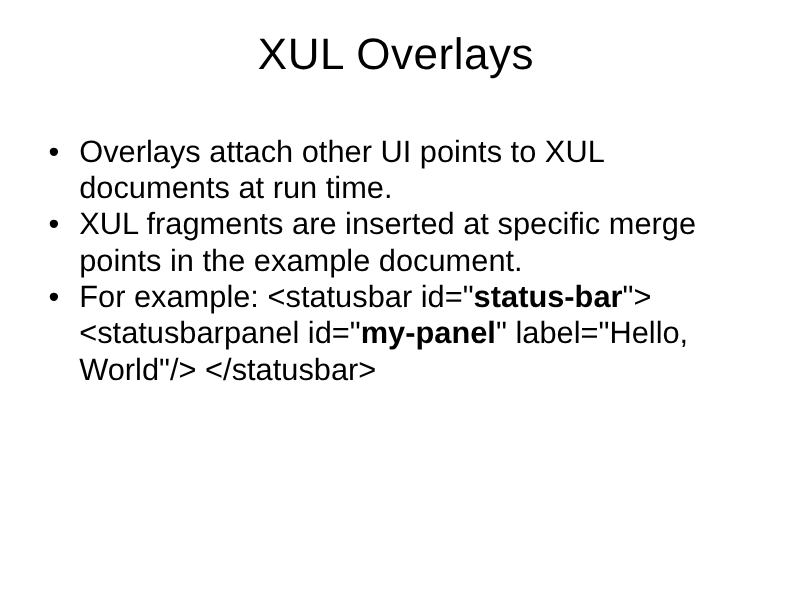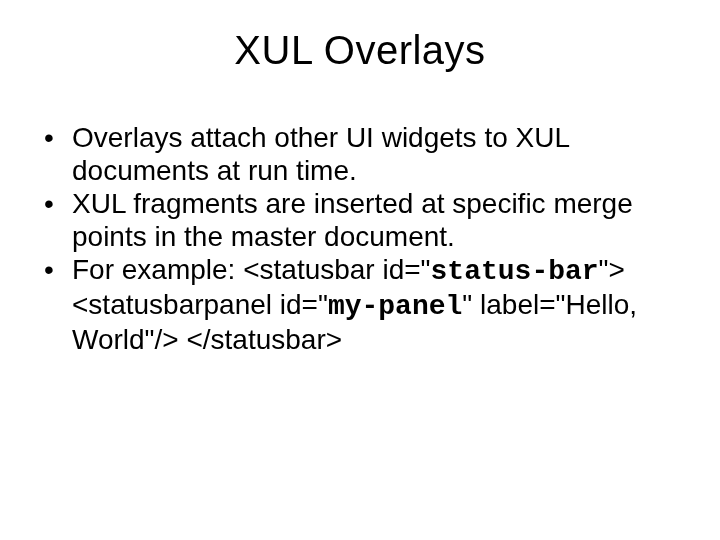--- a/index.html
+++ b/index.html
@@ -55,7 +55,7 @@
 
   <ul class="bullets">
     <li>
-      <span>Overlays attach other UI widgets to XUL documents at run time.</span>
+      <span>Overlays attach other UI points to XUL documents at run time.</span>
     </li>
     <li>
       <span>XUL fragments are inserted at specific merge points in the master document.</span>

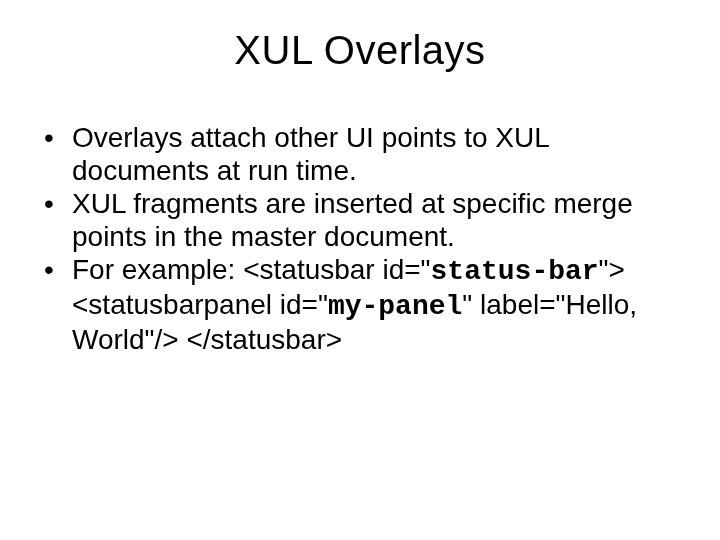--- a/index.html
+++ b/index.html
@@ -58,7 +58,7 @@
       <span>Overlays attach other UI points to XUL documents at run time.</span>
     </li>
     <li>
-      <span>XUL fragments are inserted at specific merge points in the master document.</span>
+      <span>XUL fragments are inserted at specific merge points in the example document.</span>
     </li>
     <li>
       <span>For example: &lt;statusbar id="</span><span class="b">status-bar</span><span>"&gt; &lt;statusbarpanel id="</span><span class="b">my-panel</span><span>" label="Hello, World"/&gt; &lt;/statusbar&gt;</span>

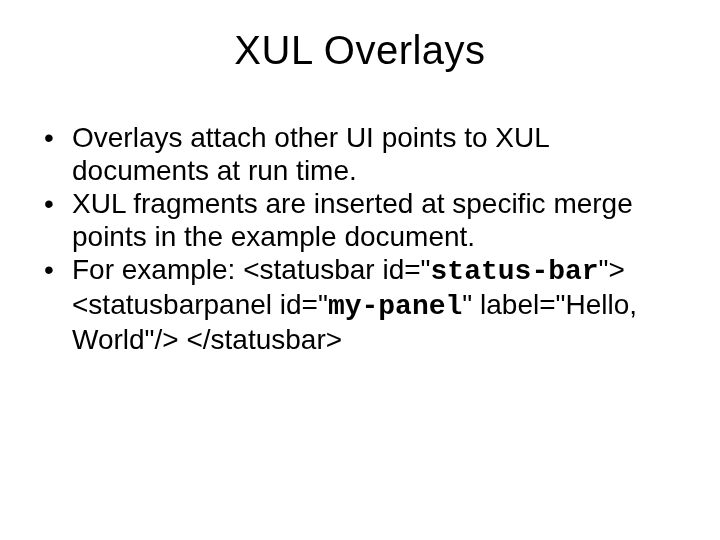--- a/index.html
+++ b/index.html
@@ -45,7 +45,7 @@
     font-size: 28px;
     line-height: 1.18;
   }
-  .b { font-weight: 700; font-family: Liberation Mono, monospace; }
+  .b { font-weight: 700; }
 </style>
 </head>
 <body>

